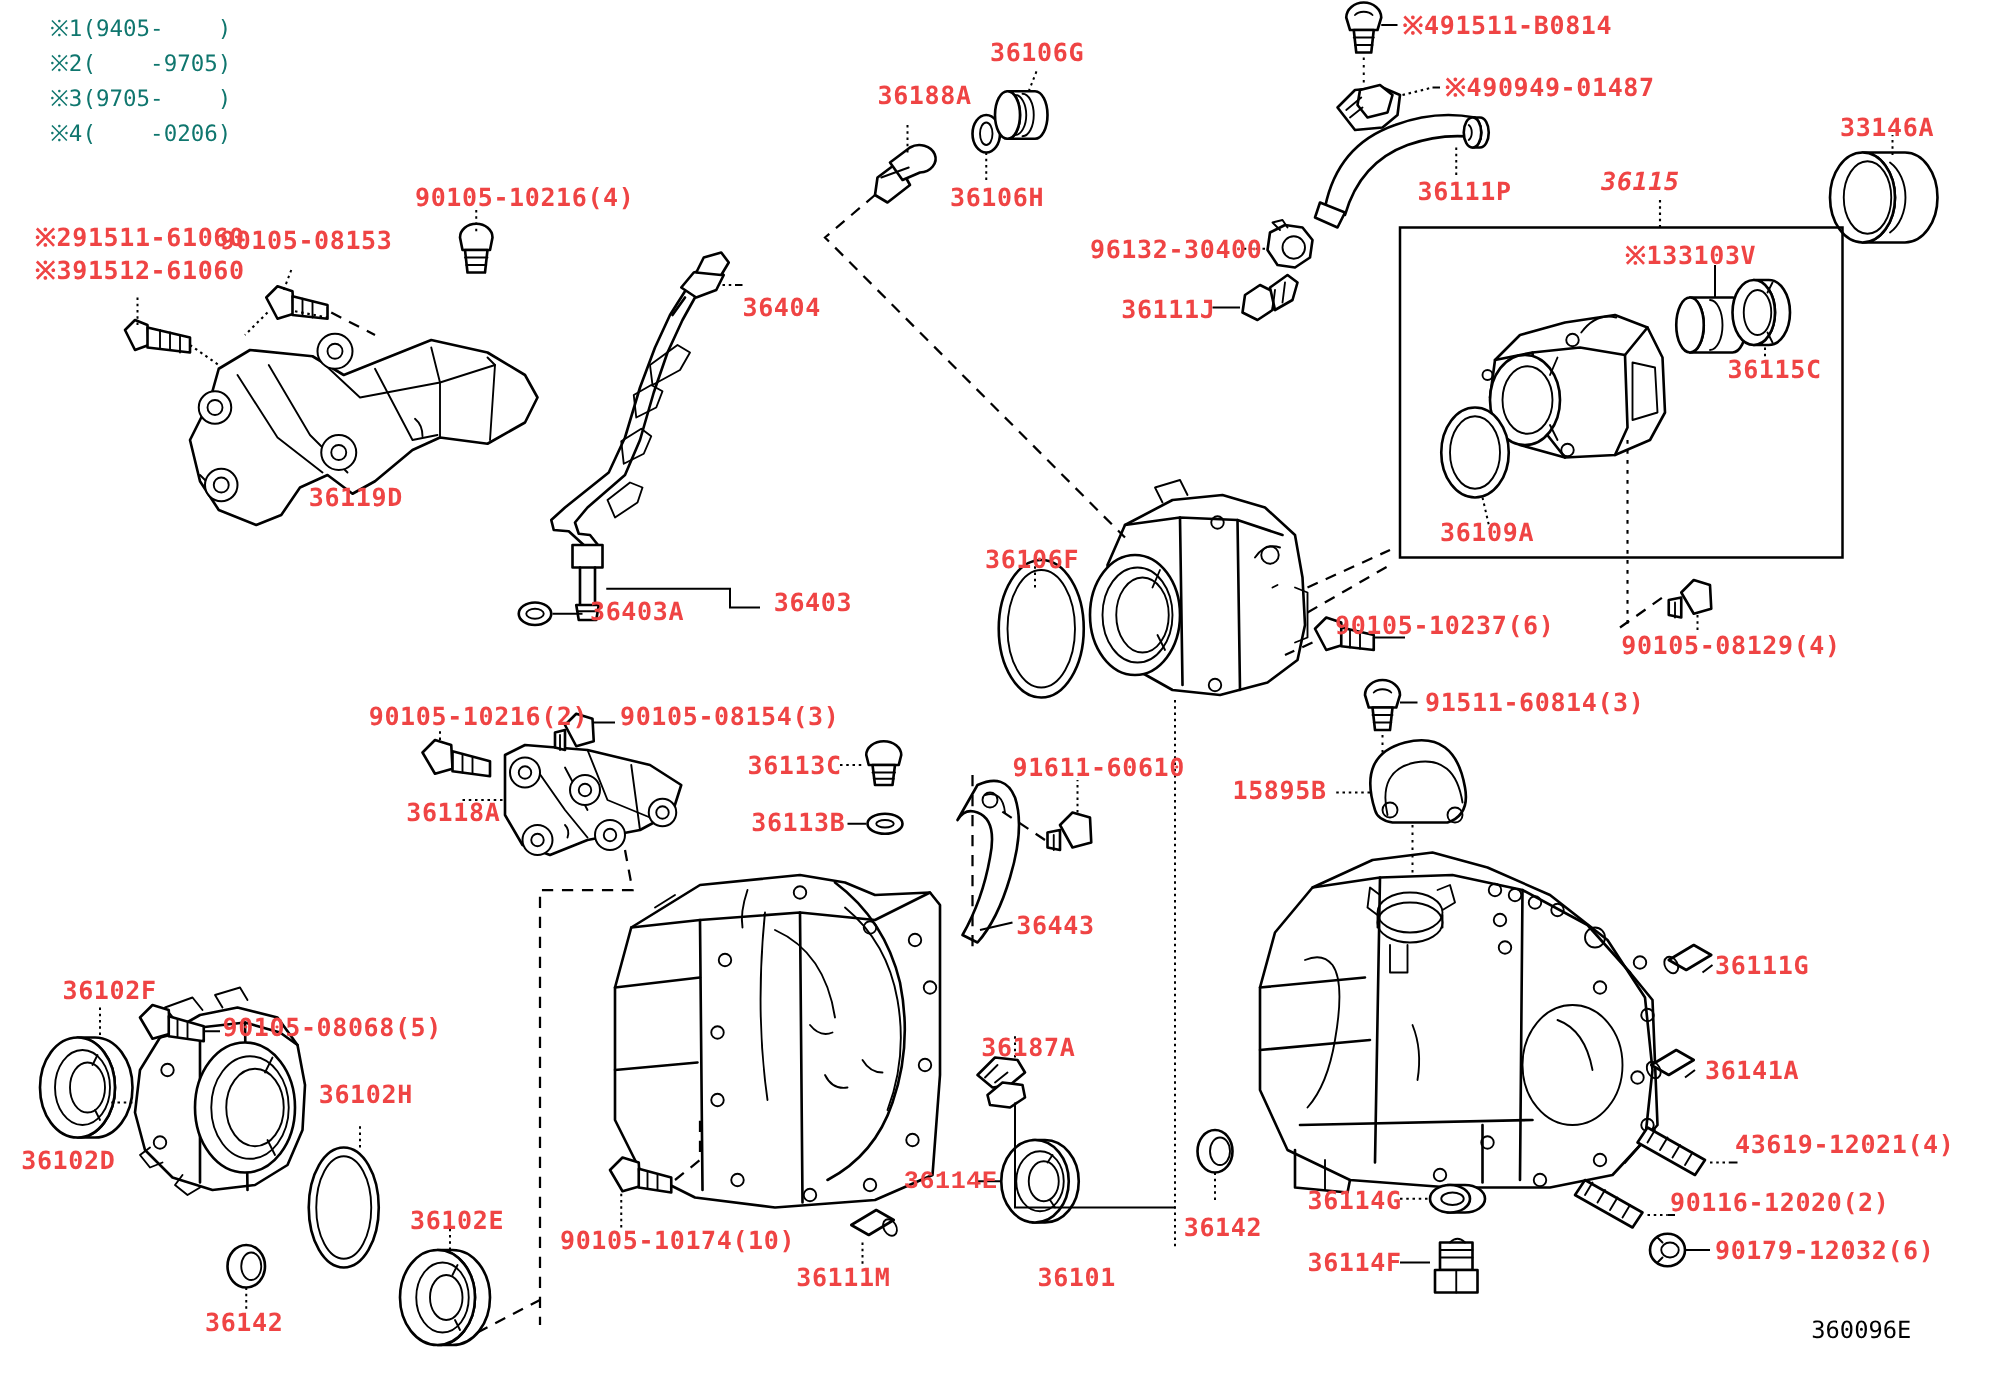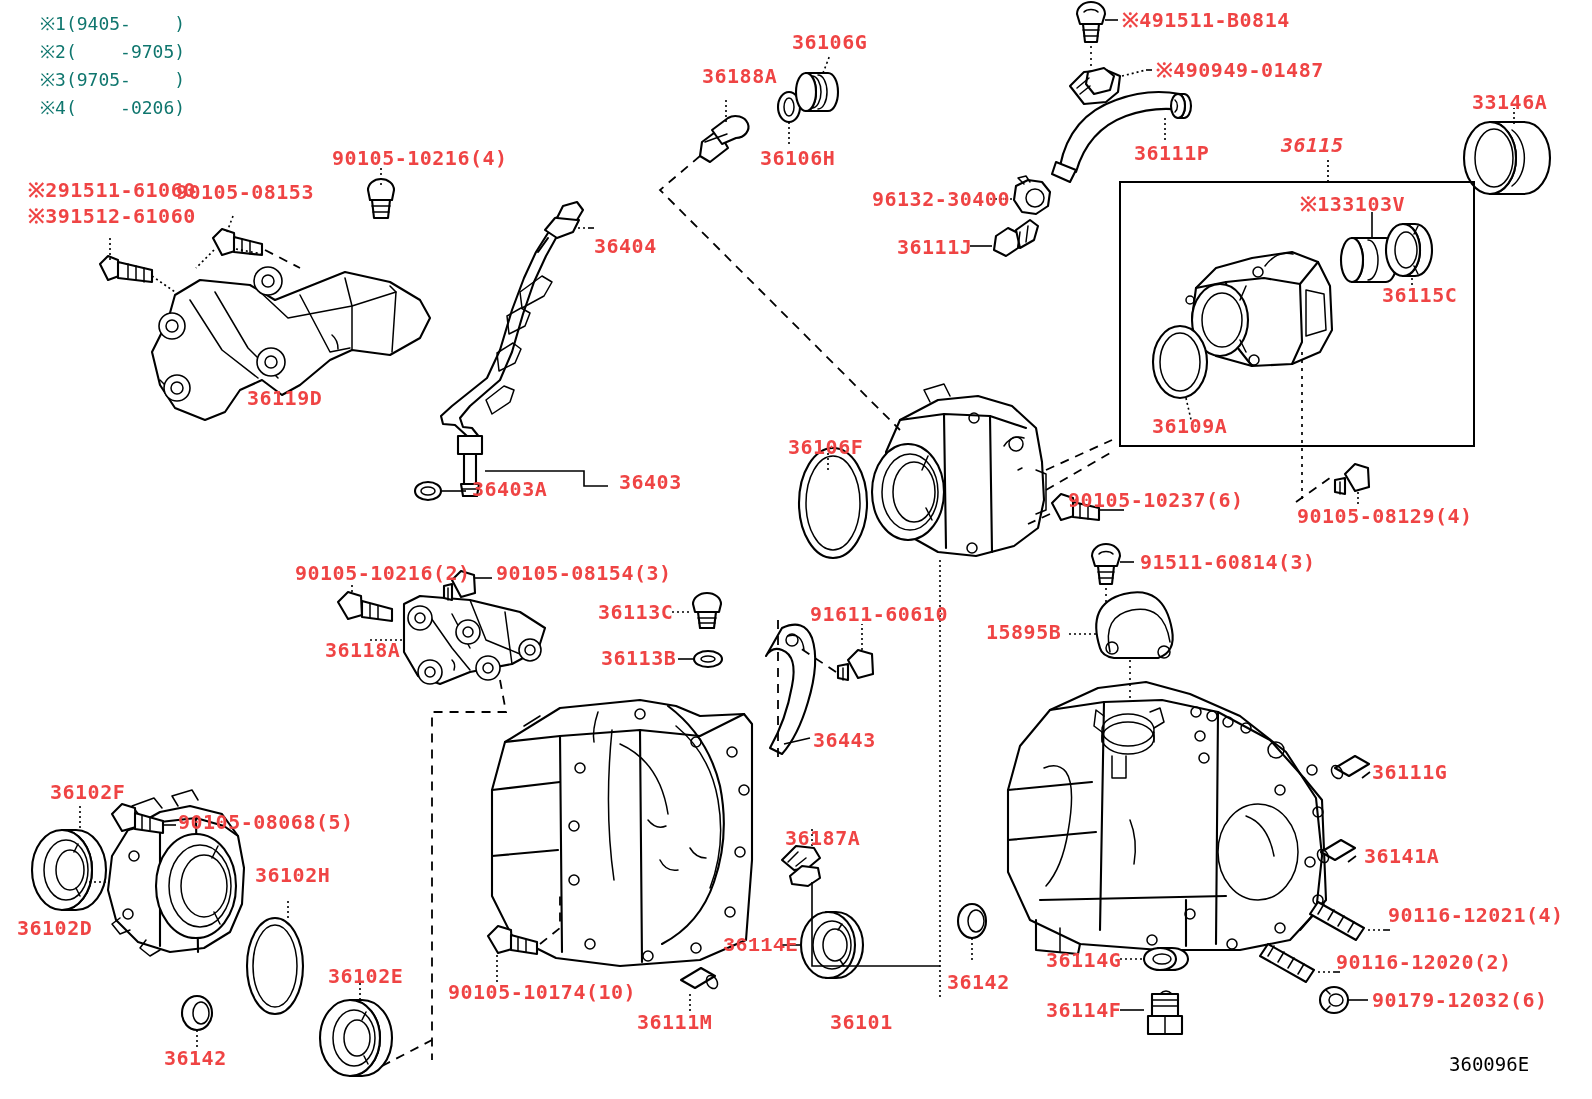--- a/index.html
+++ b/index.html
@@ -631,7 +631,7 @@
   <div class="lbl" style="left:1046px; top:1000px;">36114F</div>
   <div class="lbl" style="left:1372px; top:762px;">36111G</div>
   <div class="lbl" style="left:1364px; top:846px;">36141A</div>
-  <div class="lbl" style="left:1388px; top:905px;">90116-12021(4)</div>
+  <div class="lbl" style="left:1388px; top:905px;">43619-12021(4)</div>
   <div class="lbl" style="left:1336px; top:952px;">90116-12020(2)</div>
   <div class="lbl" style="left:1372px; top:990px;">90179-12032(6)</div>
 

